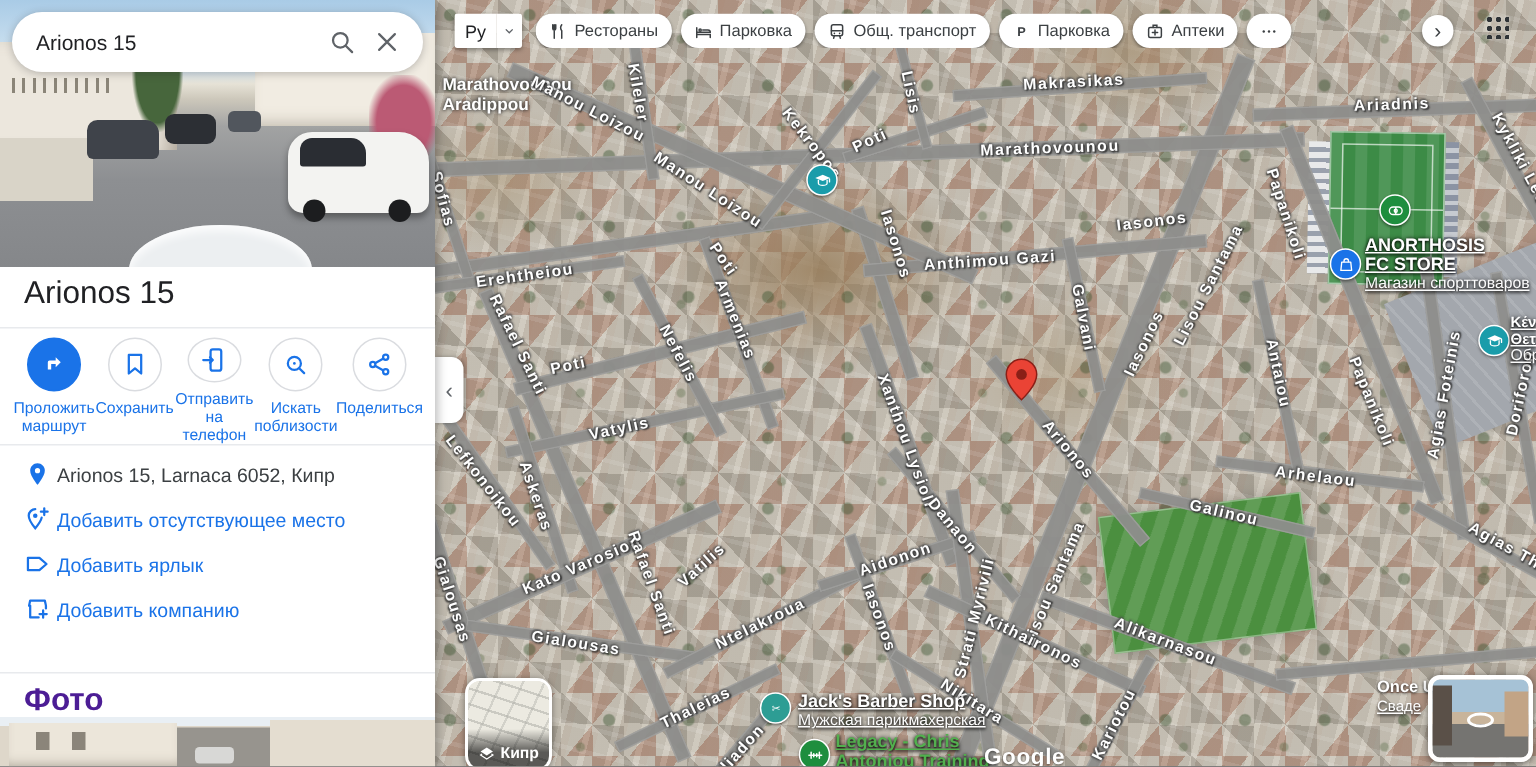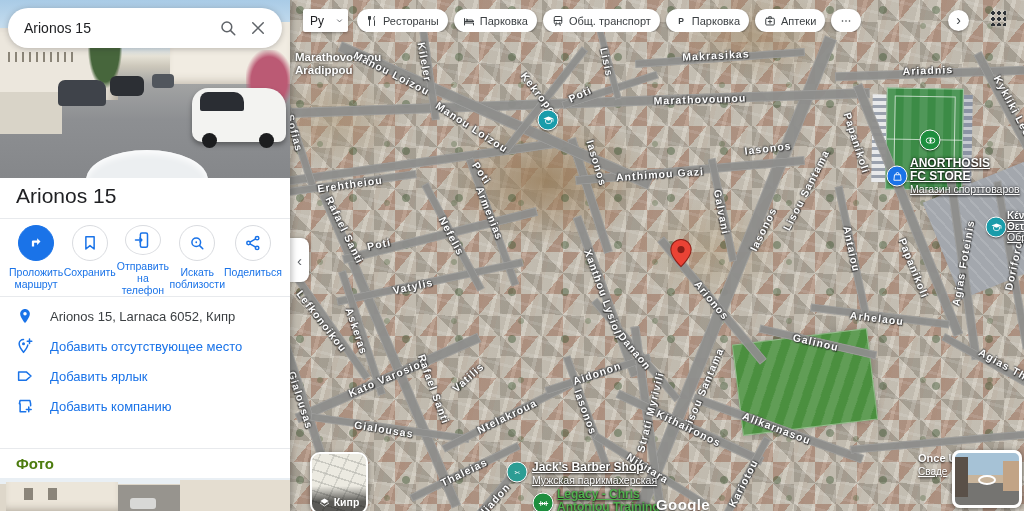--- a/index.html
+++ b/index.html
@@ -123,7 +123,7 @@
   .drow{display:flex;align-items:center;height:30px;padding-left:16px;cursor:pointer;background:none;border:none;width:100%;text-align:left;}
   .drow .icn{width:18px;height:18px;color:var(--accent);flex:none;}
   .drow .icn svg{width:18px;height:18px;}
-  .drow span.lbl{margin-left:16px;font-size:13px;color:var(--accent);}
+  .drow span.lbl{margin-left:4px;font-size:13px;color:var(--accent);}
   .drow.dark span.lbl{color:#3c4043;}
   .photos-h{position:absolute;left:16px;top:455px;margin:0;font-size:15px;font-weight:700;color:#4d7c0f;border:none;}
   .photos-sep{position:absolute;left:0;top:448px;width:290px;height:1px;background:#e8eaed;}

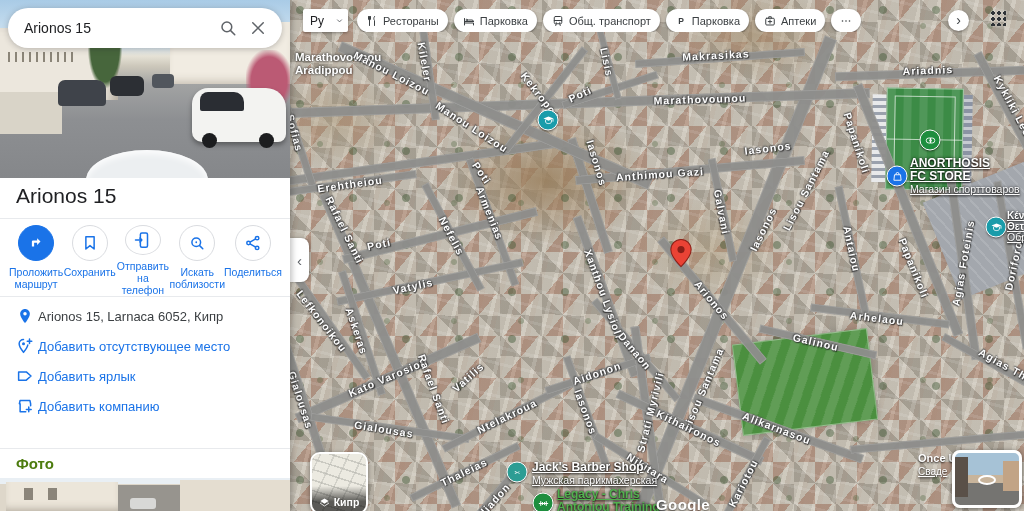--- a/index.html
+++ b/index.html
@@ -125,7 +125,7 @@
   .drow .icn svg{width:18px;height:18px;}
   .drow span.lbl{margin-left:4px;font-size:13px;color:var(--accent);}
   .drow.dark span.lbl{color:#3c4043;}
-  .photos-h{position:absolute;left:16px;top:455px;margin:0;font-size:15px;font-weight:700;color:#4d7c0f;border:none;}
+  .photos-h{position:absolute;left:16px;top:455px;margin:0;font-size:21px;font-weight:700;color:#4c1d95;border:none;}
   .photos-sep{position:absolute;left:0;top:448px;width:290px;height:1px;background:#e8eaed;}
   .photo-strip{position:absolute;left:0;top:478px;width:290px;height:33px;overflow:hidden;cursor:pointer;
     background:linear-gradient(180deg,#e9eff4 0 6px,#ded7ca 6px);}

